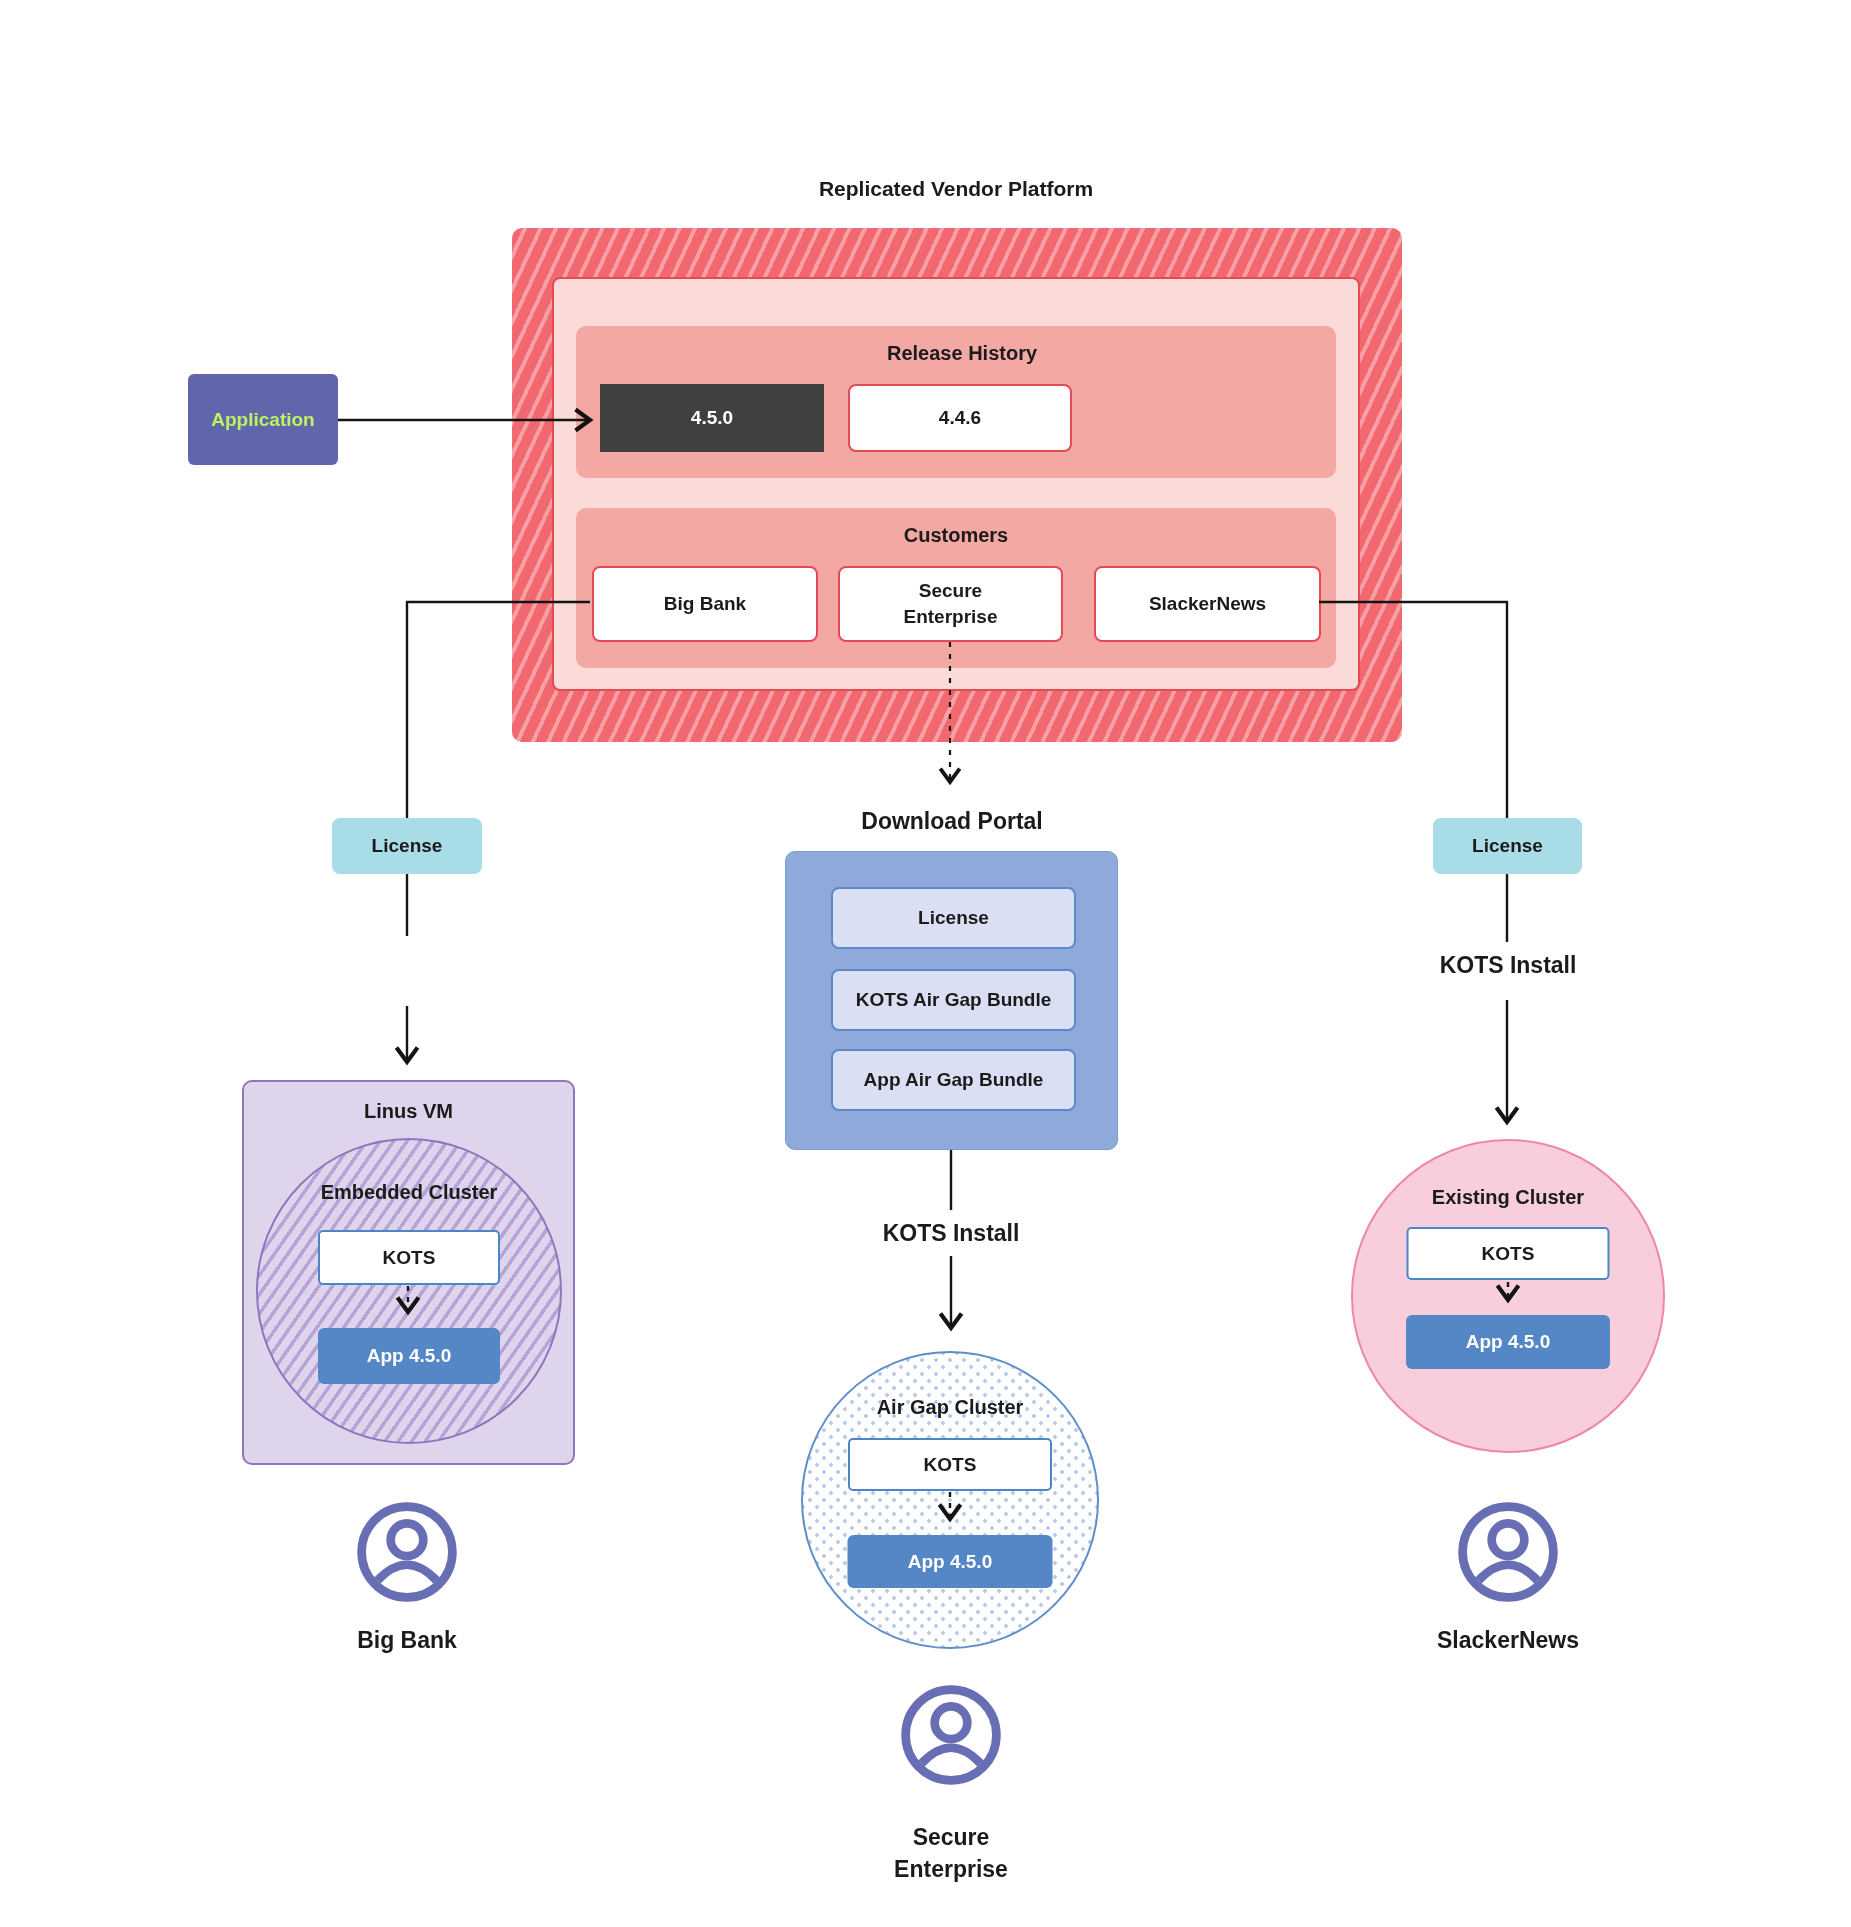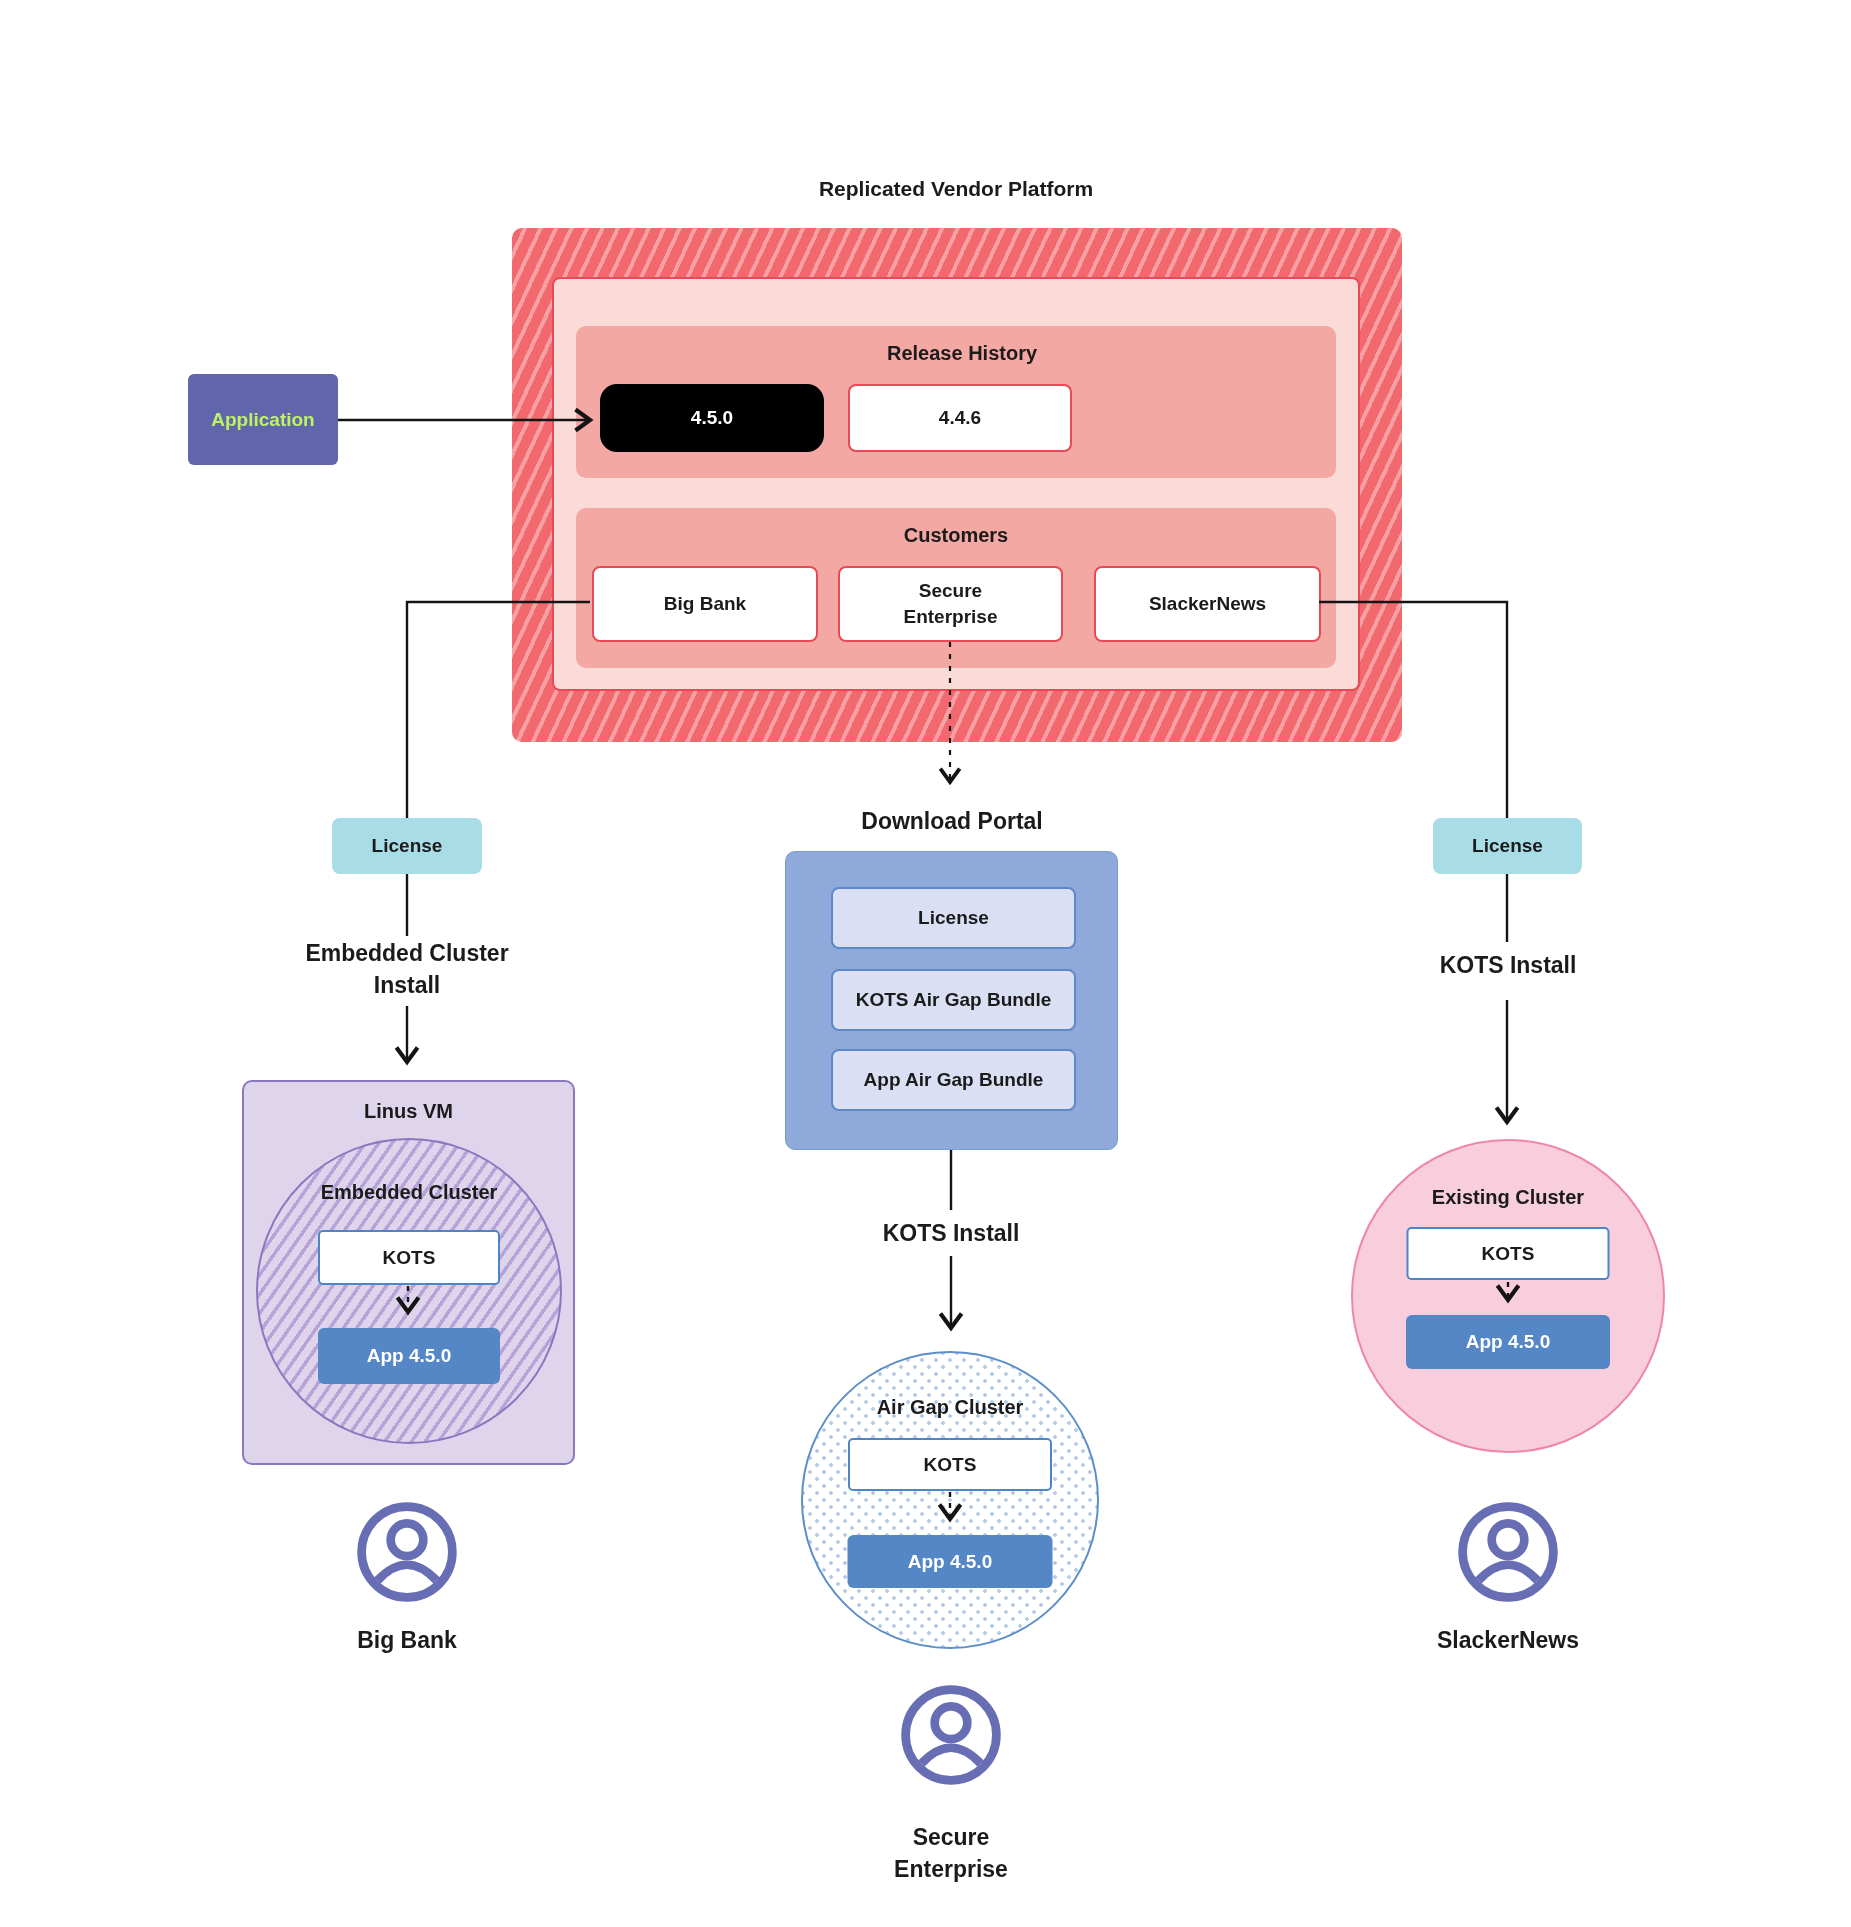--- a/index.html
+++ b/index.html
@@ -22,7 +22,7 @@
   }
   .stable { background: #fbdbd7; border: 2.5px solid #e84a55; border-radius: 8px; }
   .salmon { background: #f4a8a3; border-radius: 10px; }
-  .rel-current { background: #000000; border-radius: 17px; color: #fff; }
+  .rel-current { background: #404040; border-radius: 0; color: #fff; }
   .white-red { background: #fff; border: 2px solid #e84a55; border-radius: 8px; }
   .app-box { background: #6165ab; border-radius: 6px; color: #bef264; }
   .license { background: #a8dce6; border-radius: 8px; }

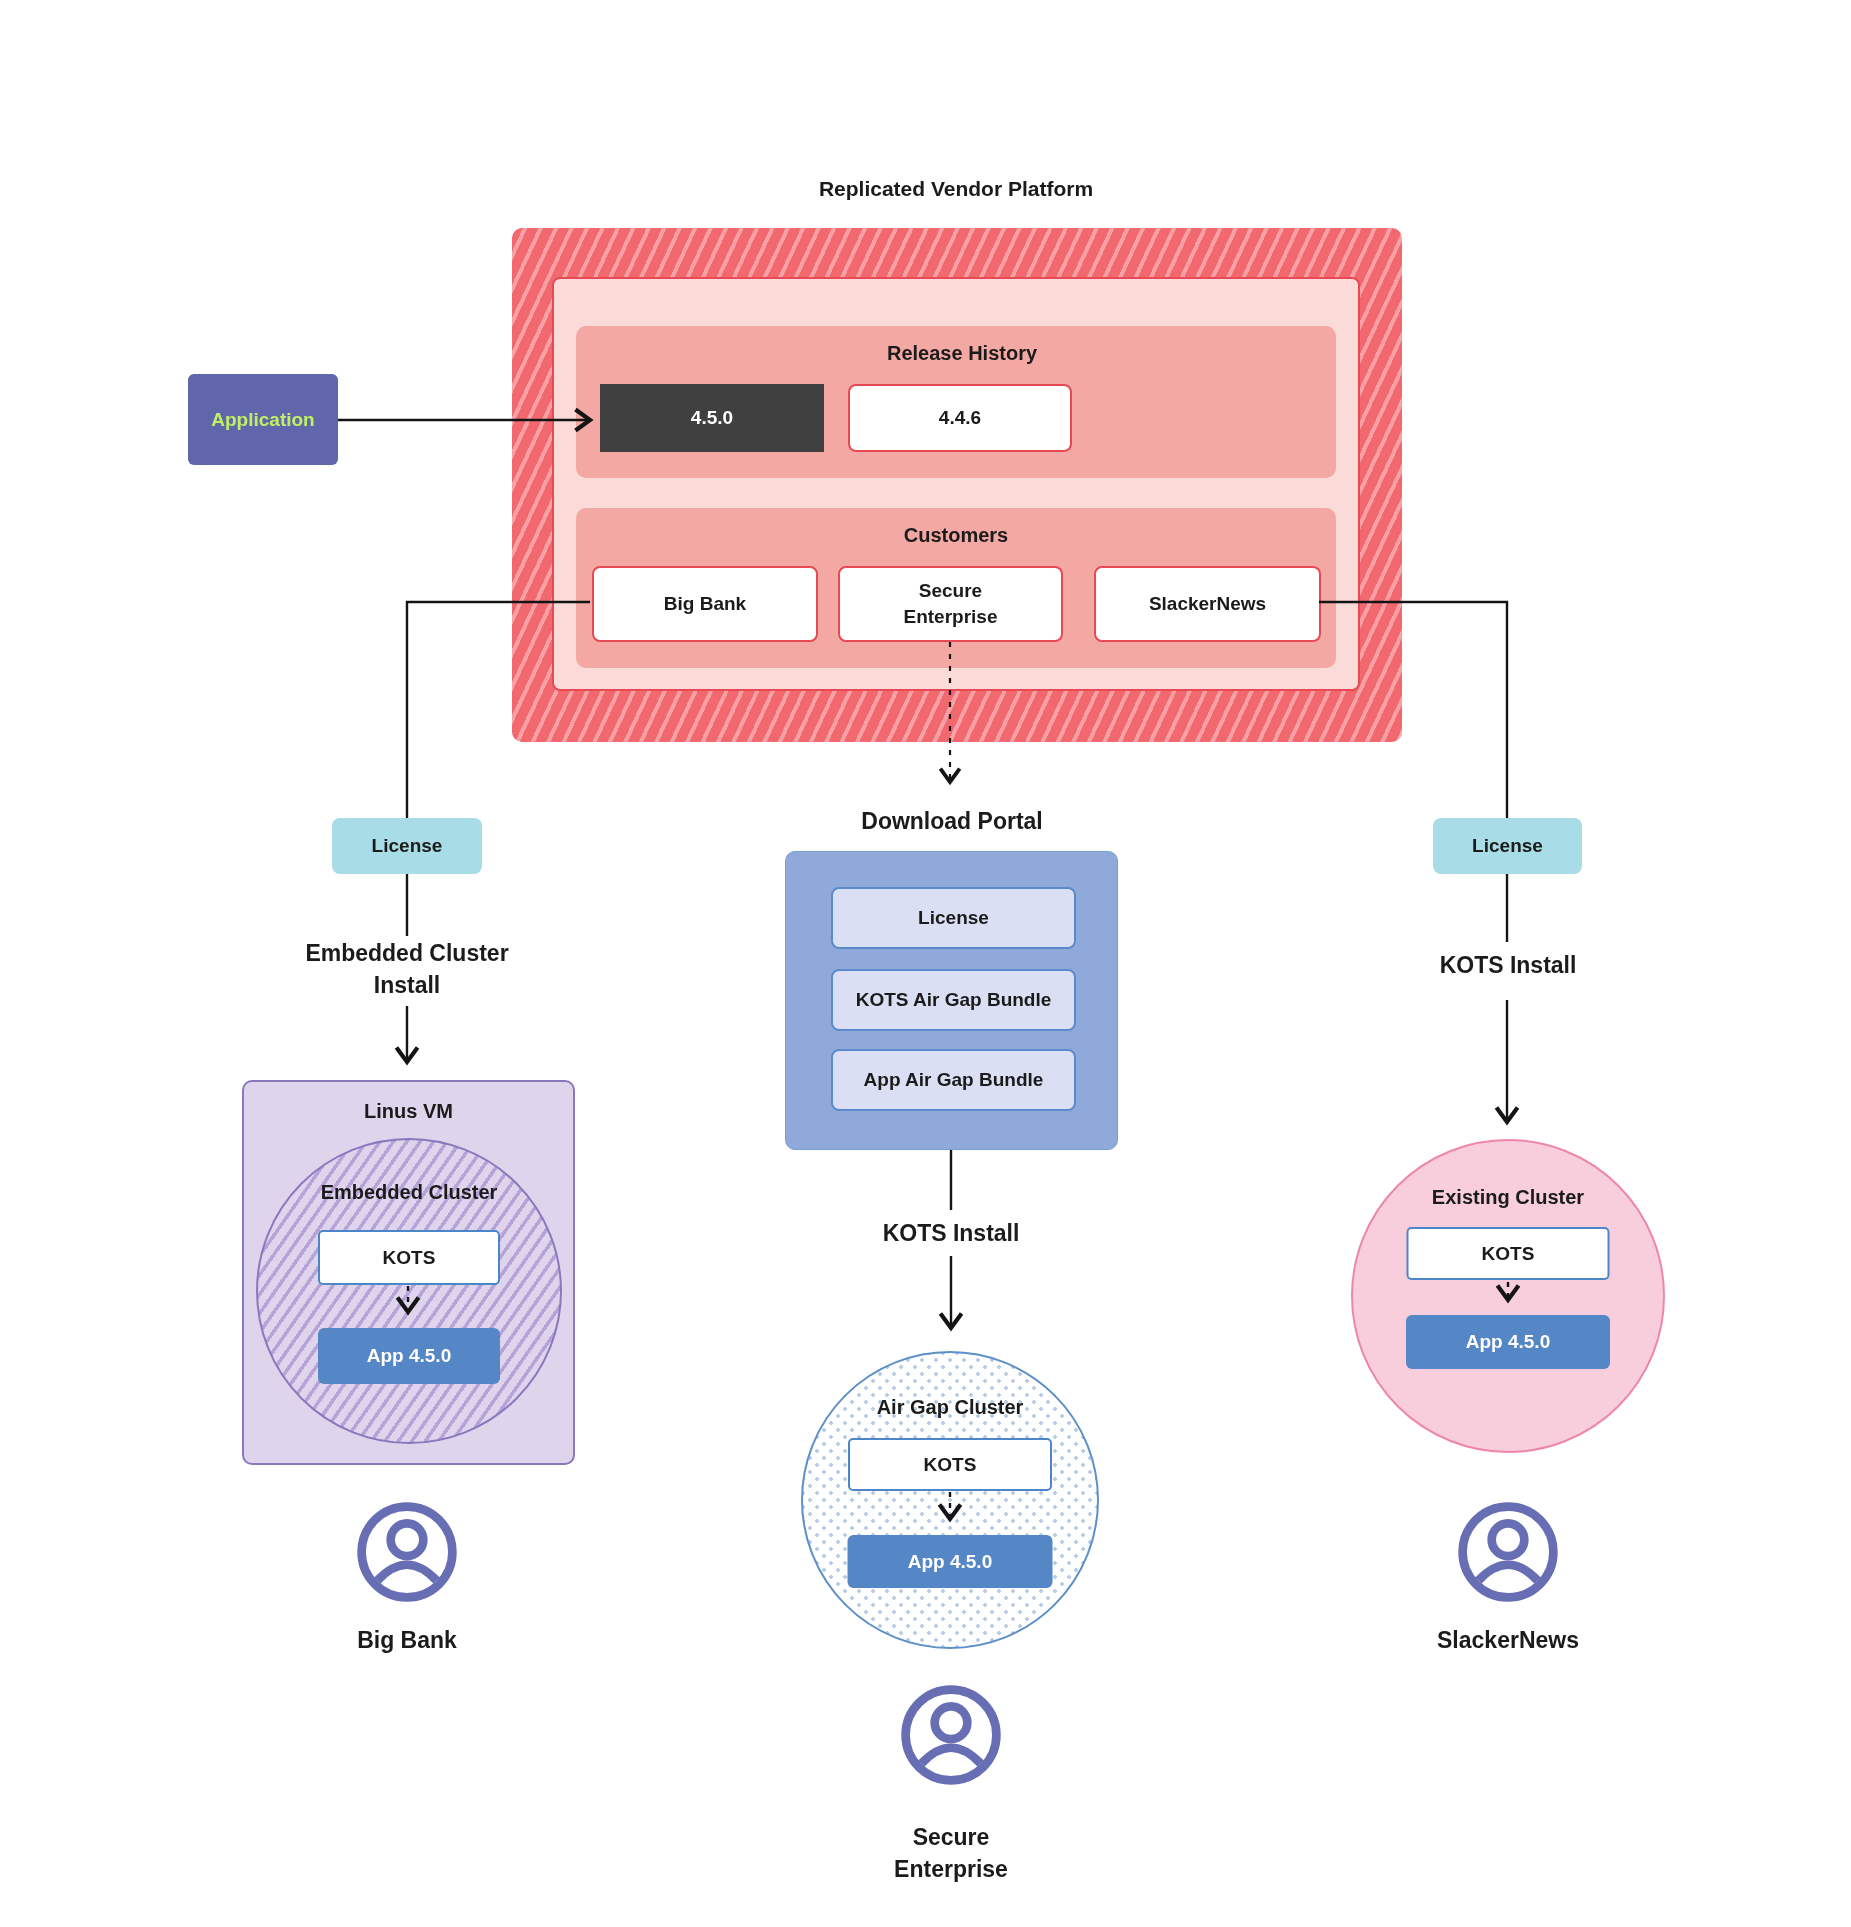--- a/index.html
+++ b/index.html
@@ -79,7 +79,6 @@
 
   <div class="abs ctr t-box license" style="left:332px; top:818px; width:150px; height:56px;">License</div>
 
-  <div class="abs ctr t-flow" style="left:277px; top:936px; width:260px; height:66px;">Embedded Cluster Install</div>
 
   <div class="abs vm" style="left:242px; top:1080px; width:333px; height:385px;">
     <div class="abs ctr t-sec" style="left:0; right:0; top:16px; height:26px;">Linus VM</div>

